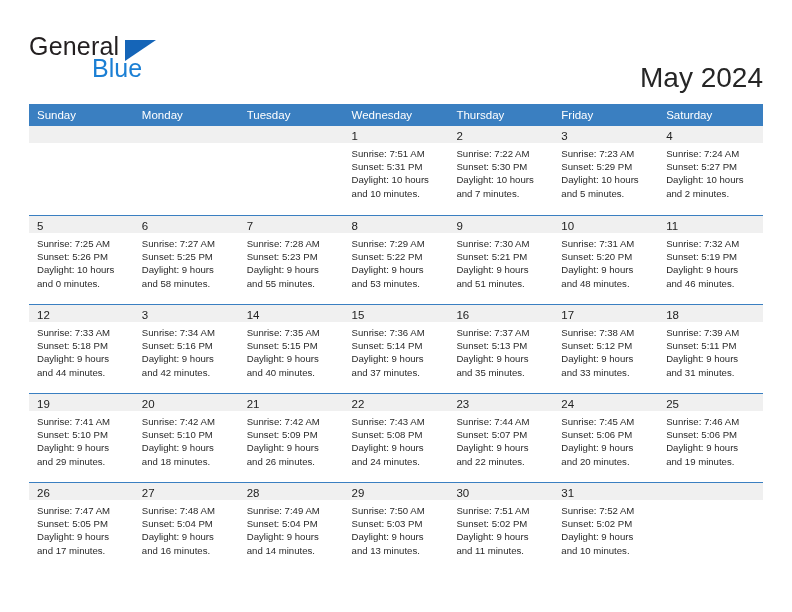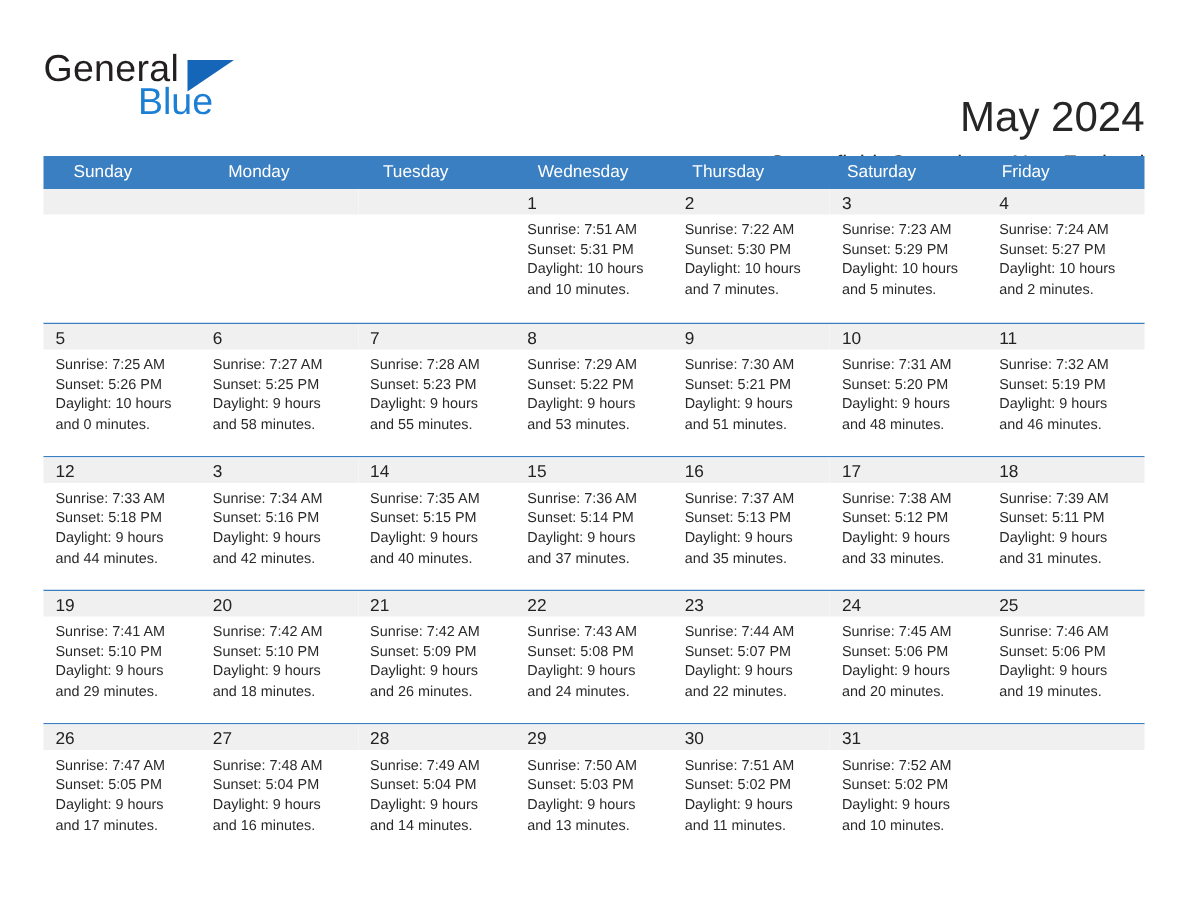--- a/index.html
+++ b/index.html
@@ -98,7 +98,6 @@
     display: flex;
     background: #3a7fc1;
     height: 22px;
-    padding-left: 12px;
   }
   .weekday {
     flex: 1 1 0;

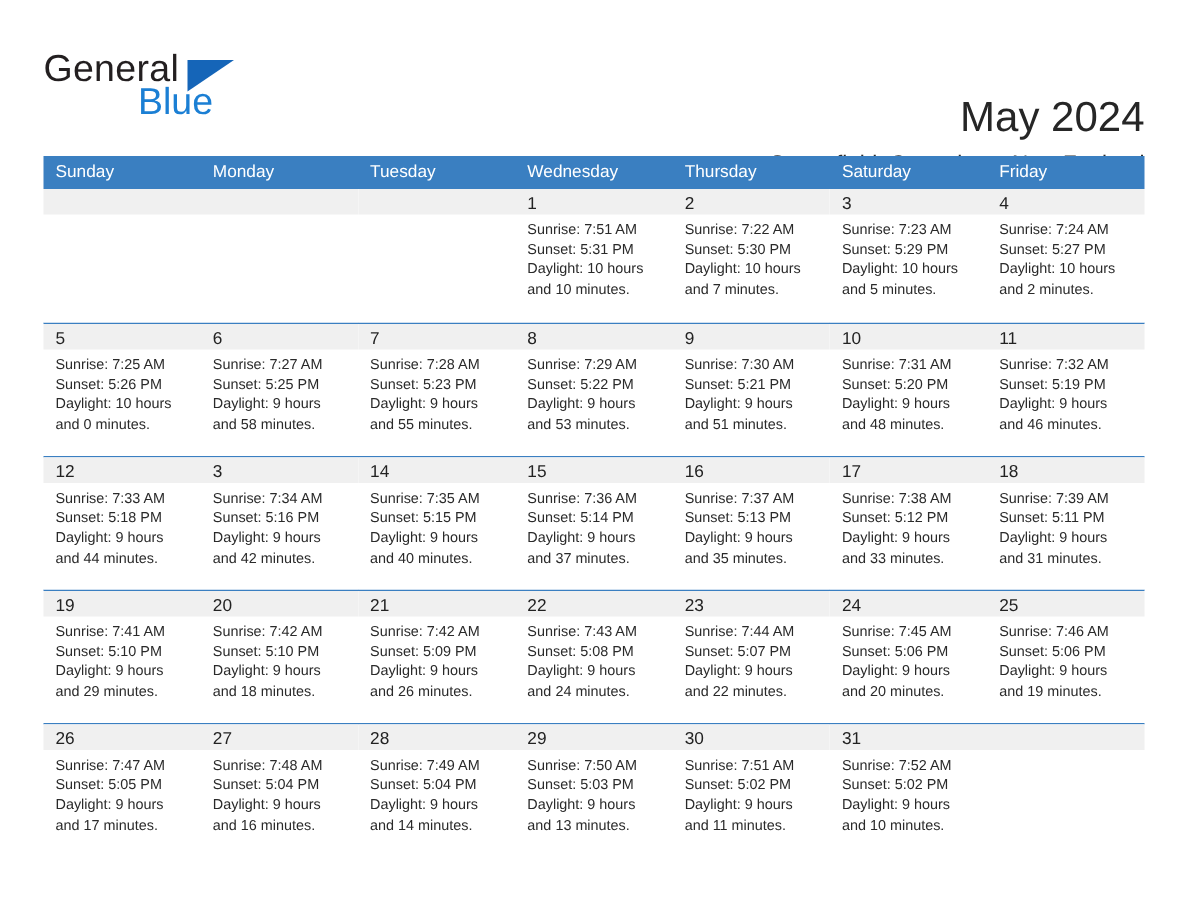--- a/index.html
+++ b/index.html
@@ -176,8 +176,8 @@
       <div class="weekday">Tuesday</div>
       <div class="weekday">Wednesday</div>
       <div class="weekday">Thursday</div>
+      <div class="weekday">Friday</div>
       <div class="weekday">Saturday</div>
-      <div class="weekday">Friday</div>
     </div>
 
     <div id="weeks-container">

